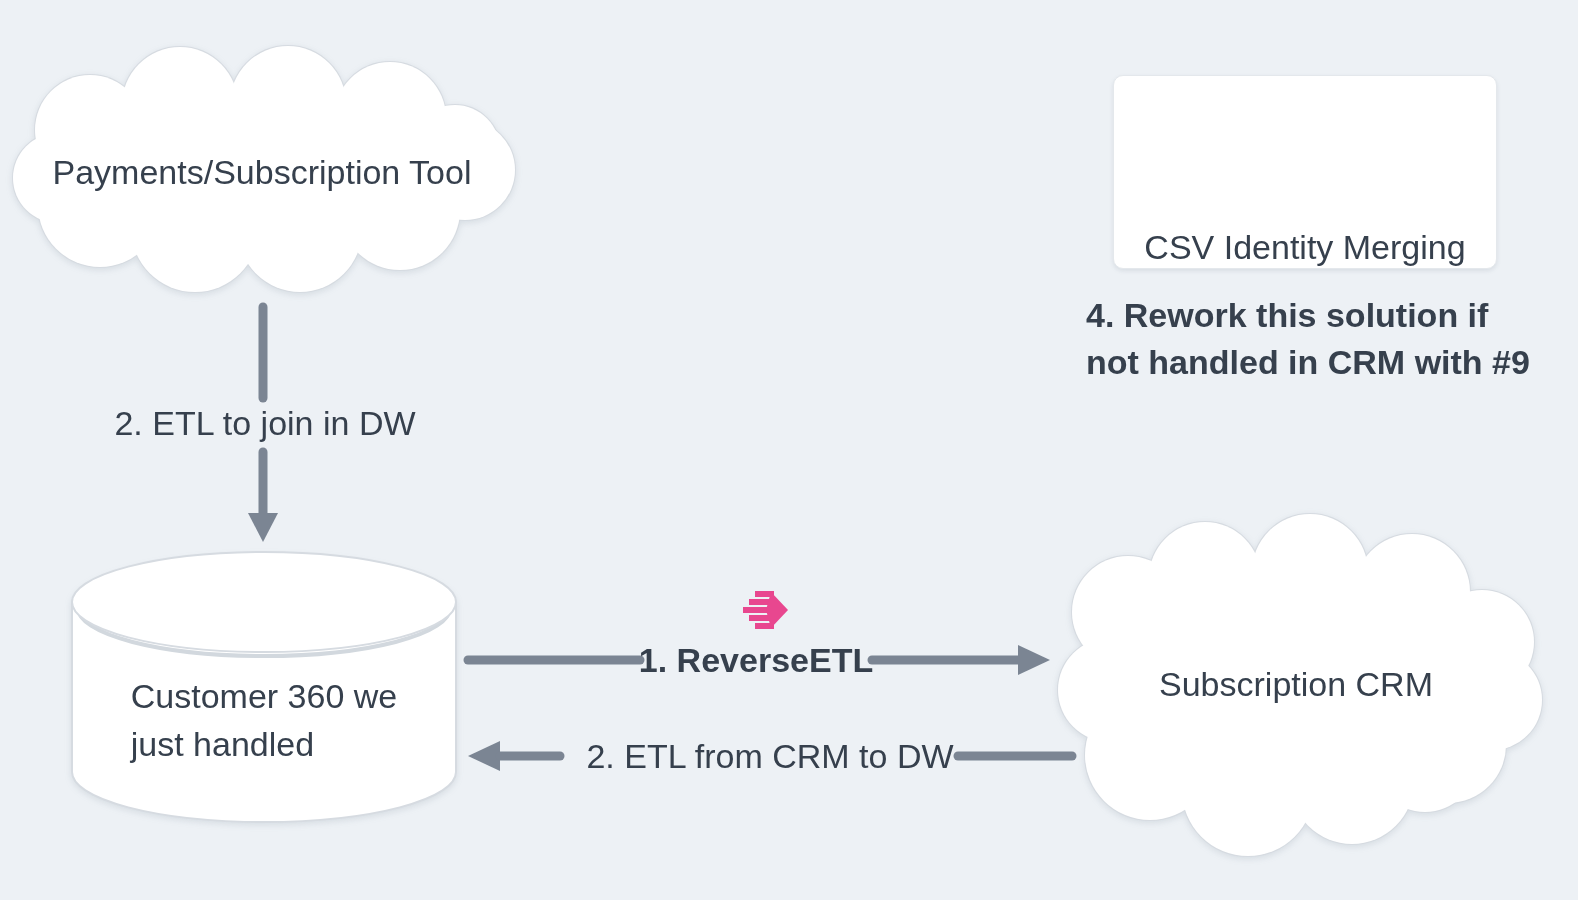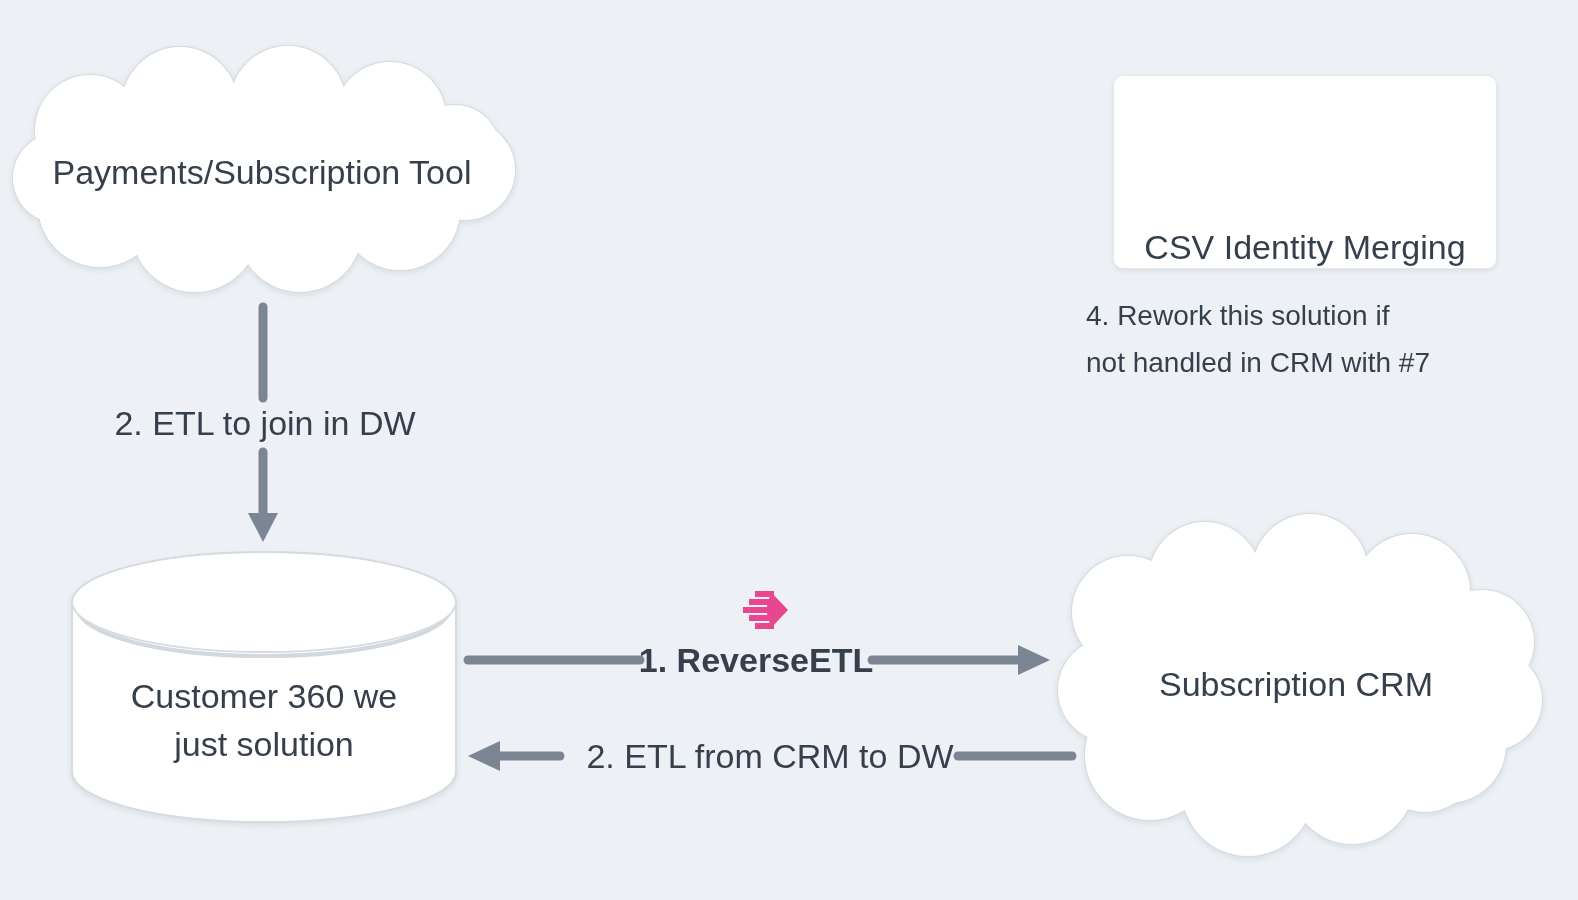--- a/index.html
+++ b/index.html
@@ -42,7 +42,7 @@
 
   .note{
     position:absolute;left:1086px;top:292px;
-    color:var(--text,#36404d);font-size:28px;font-weight:400;
+    color:var(--text,#36404d);font-size:34px;font-weight:700;
     line-height:47px;white-space:nowrap;
   }
 

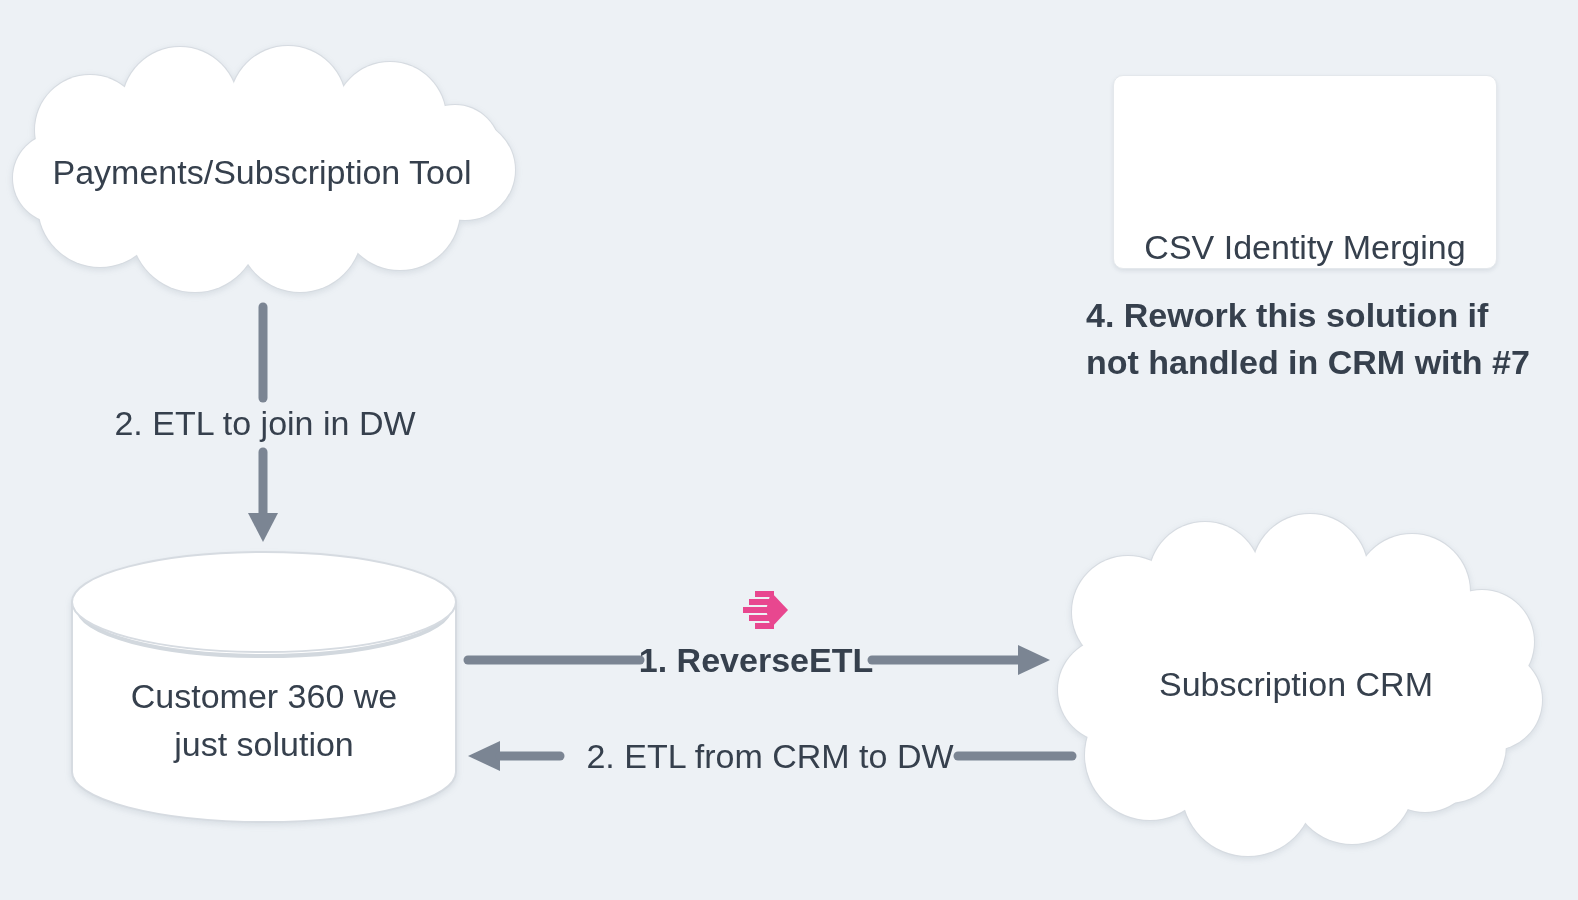--- a/index.html
+++ b/index.html
@@ -142,7 +142,7 @@
 
   <div class="note">
     <span style="display:block">4. Rework this solution if</span>
-    <span style="display:block">not handled in CRM with #7</span>
+    <span style="display:block">not handled in CRM with #9</span>
   </div>
 
   <div class="label centered" style="left:265px;top:423px;">2. ETL to join in DW</div>

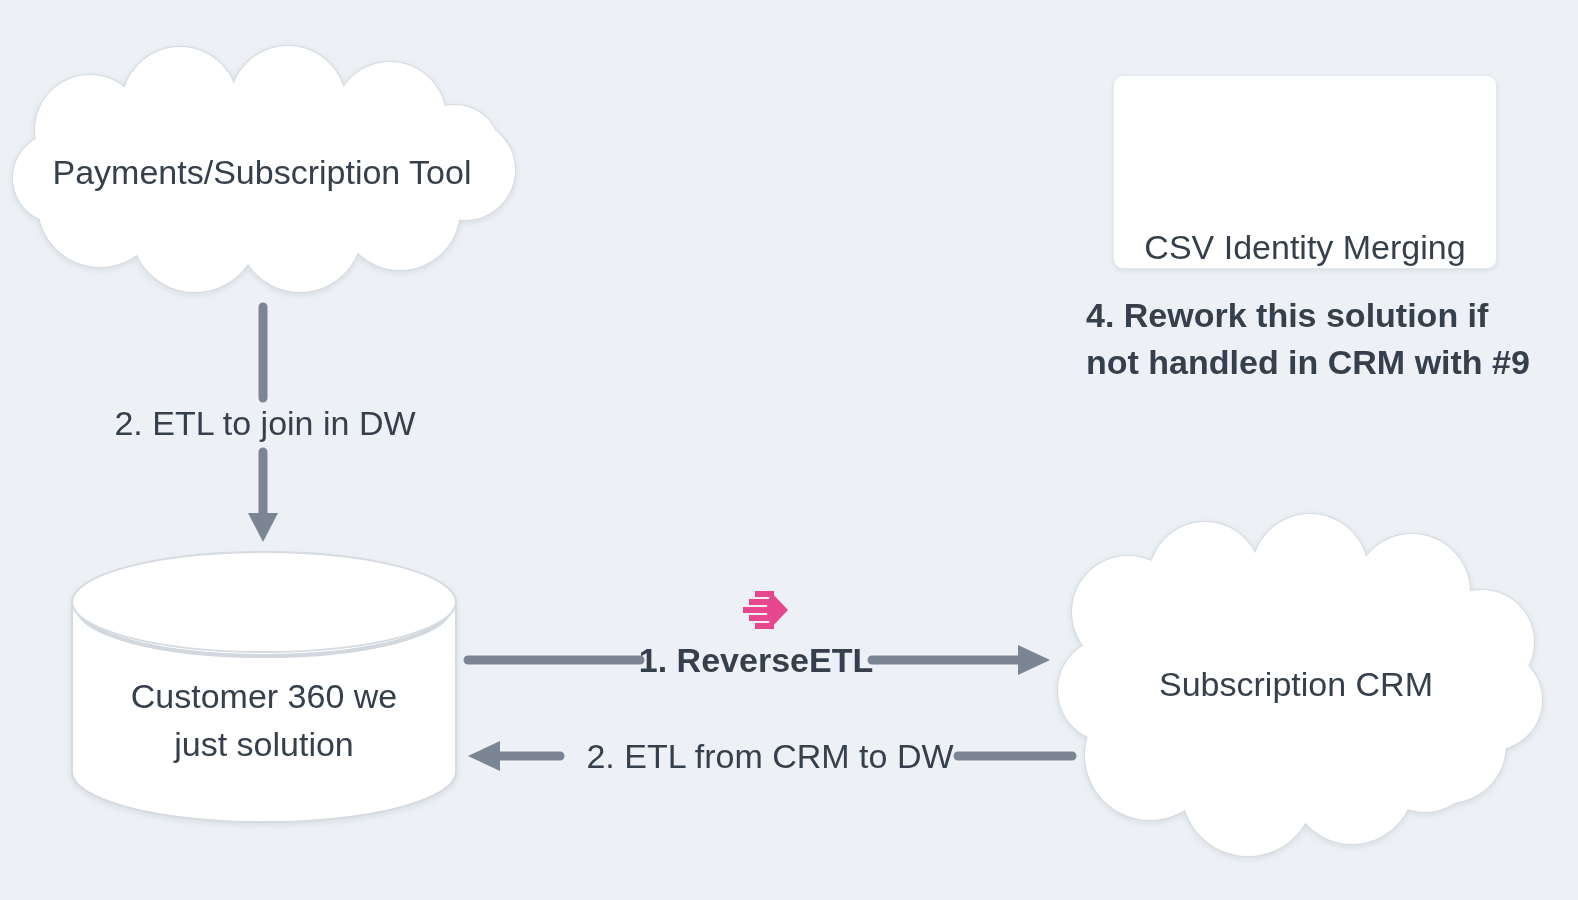--- a/index.html
+++ b/index.html
@@ -48,7 +48,7 @@
 
   .cyl-label{
     position:absolute;left:264px;top:672px;transform:translateX(-50%);
-    text-align:center;line-height:48px;
+    text-align:left;line-height:48px;
   }
   .cyl-label span{display:block;}
 </style>

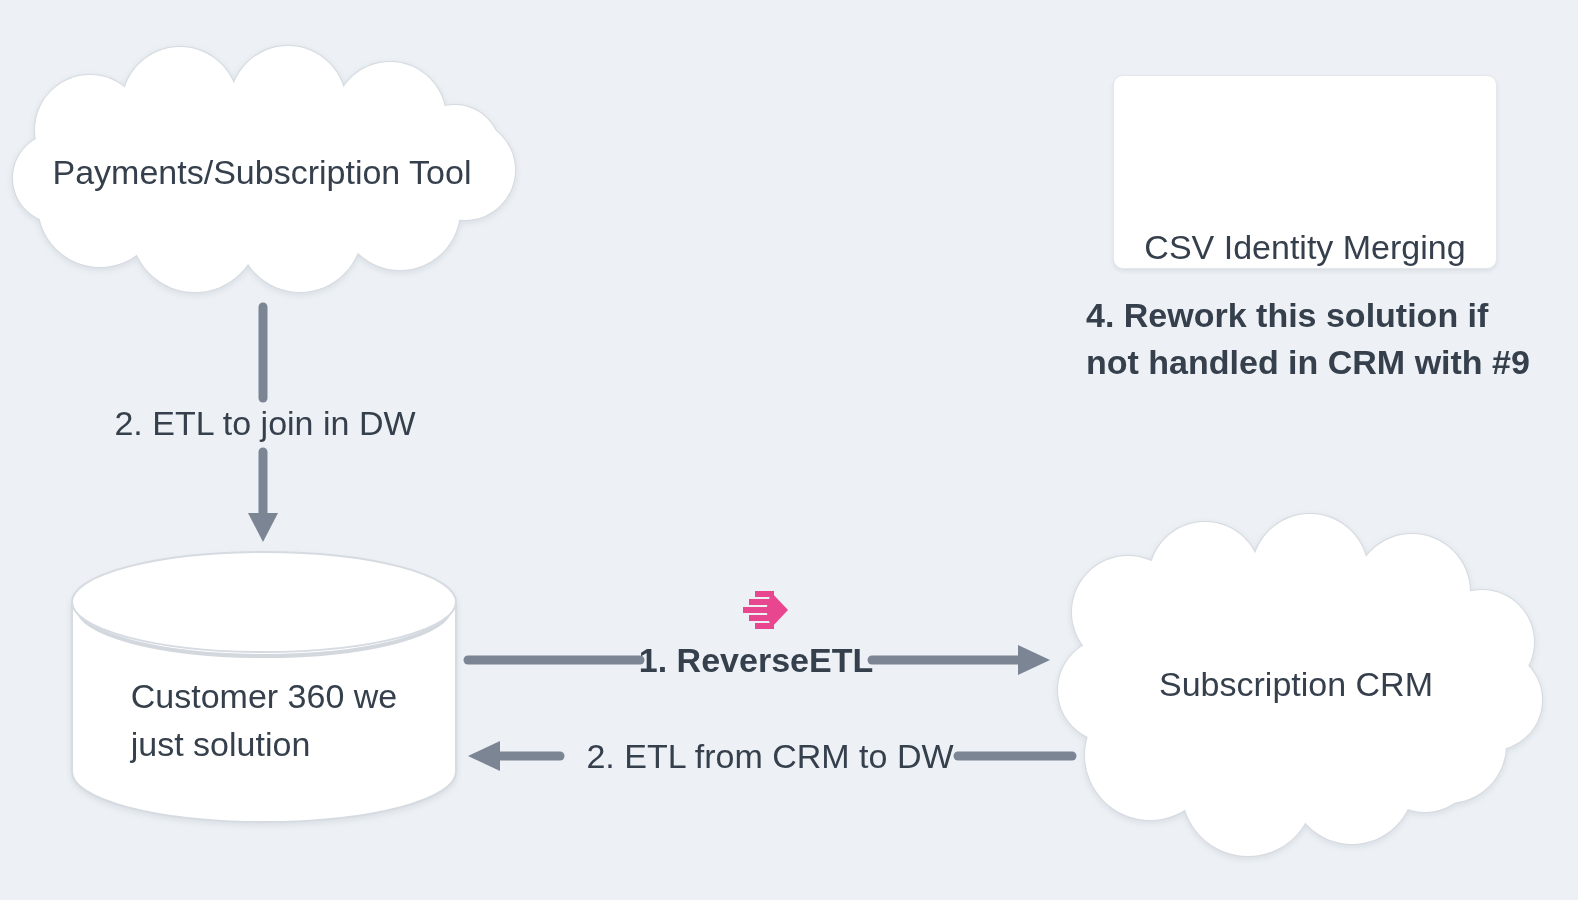--- a/index.html
+++ b/index.html
@@ -149,7 +149,7 @@
 
   <div class="label cyl-label">
     <span>Customer 360 we</span>
-    <span>just solution</span>
+    <span>just handled</span>
   </div>
 
   <div class="label centered" style="left:756px;top:660px;font-weight:bold;">1. ReverseETL</div>

